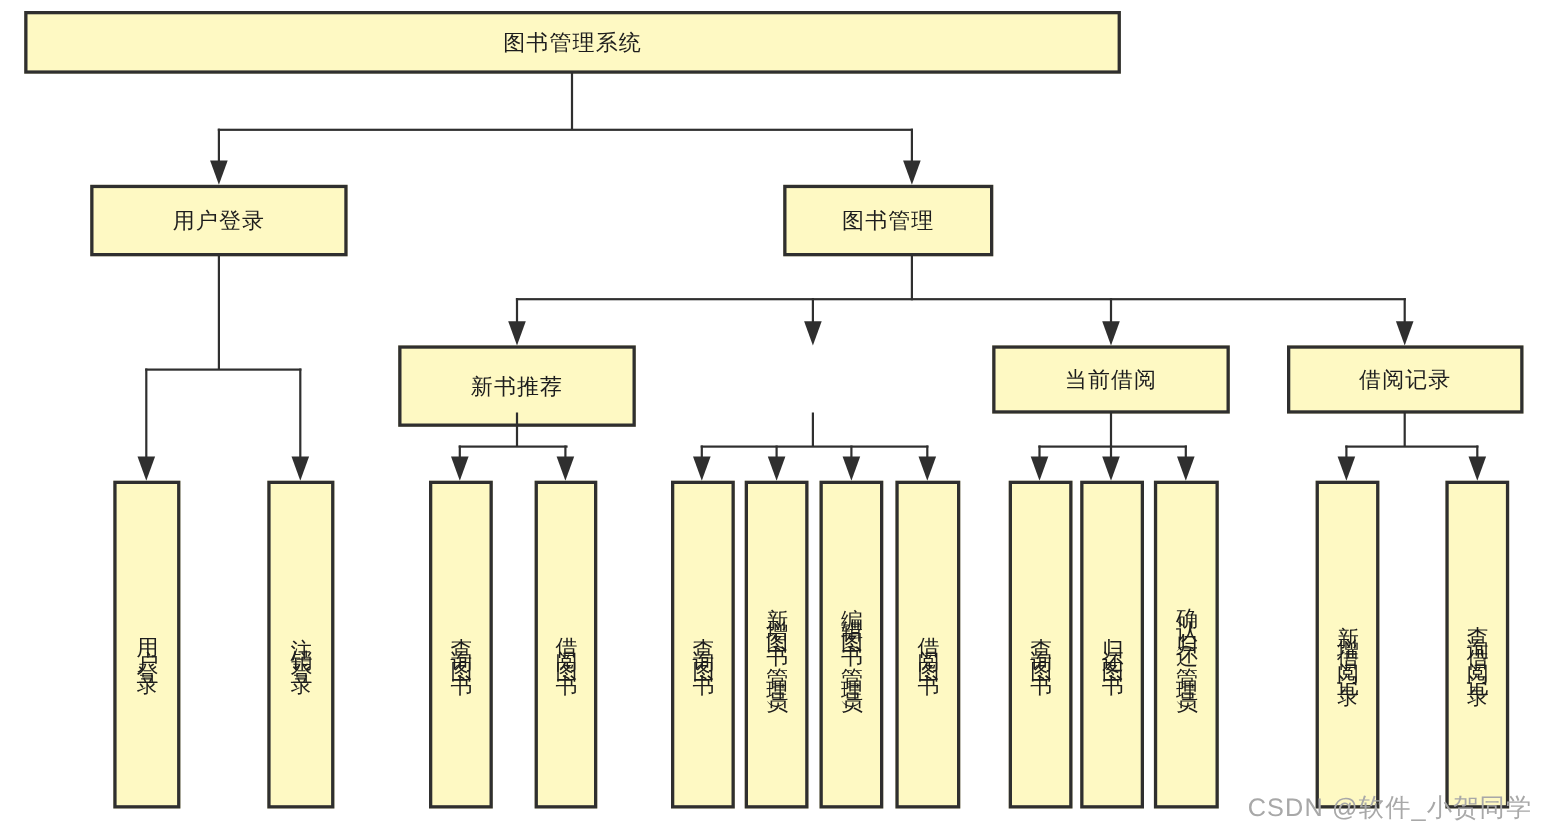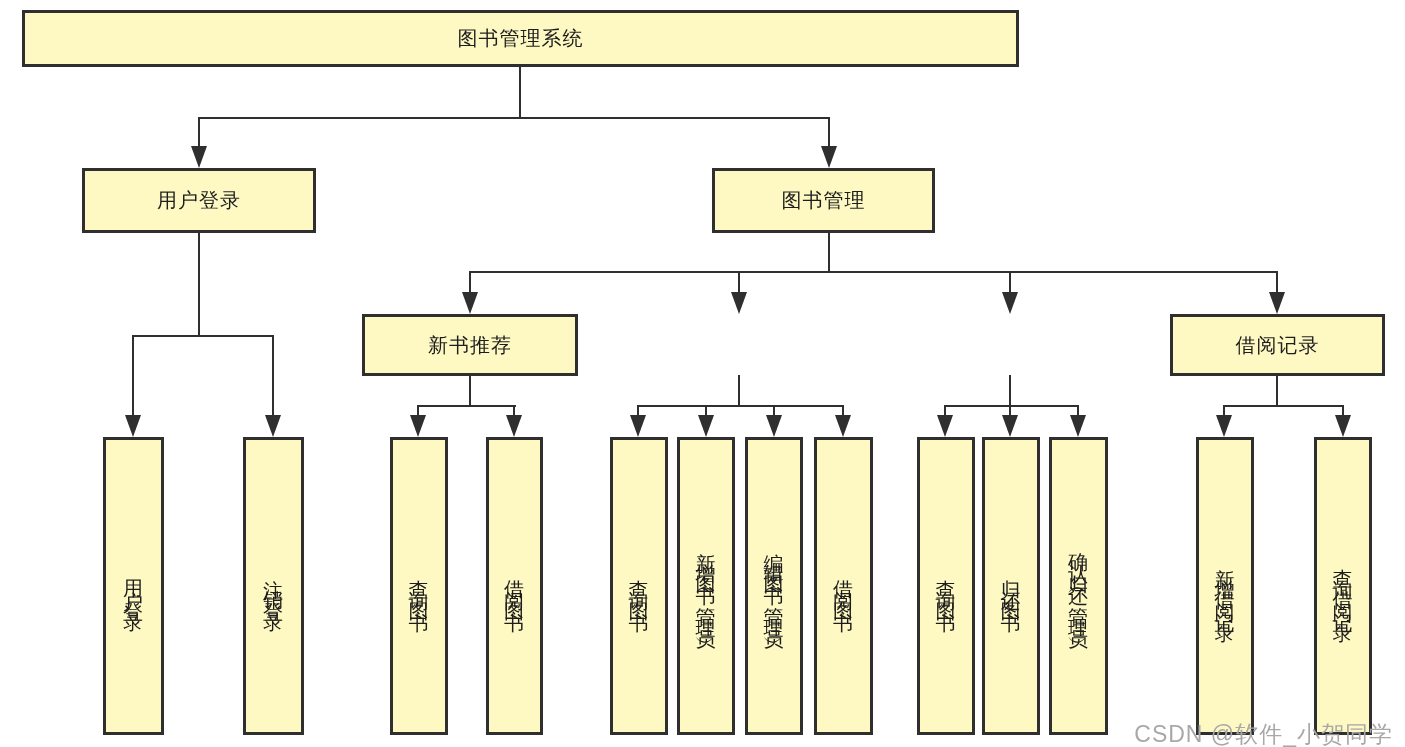--- a/index.html
+++ b/index.html
@@ -77,7 +77,7 @@
   <div class="box" style="left:82px; top:168px; width:234px; height:65px;">
     <span>用户登录</span>
   </div>
-  <div class="box" style="left:712px; top:168px; width:223px; height:65px;">
+  <div class="box" style="left:712px; top:168px; width:191px; height:65px;">
     <span>图书管理</span>
   </div>
 

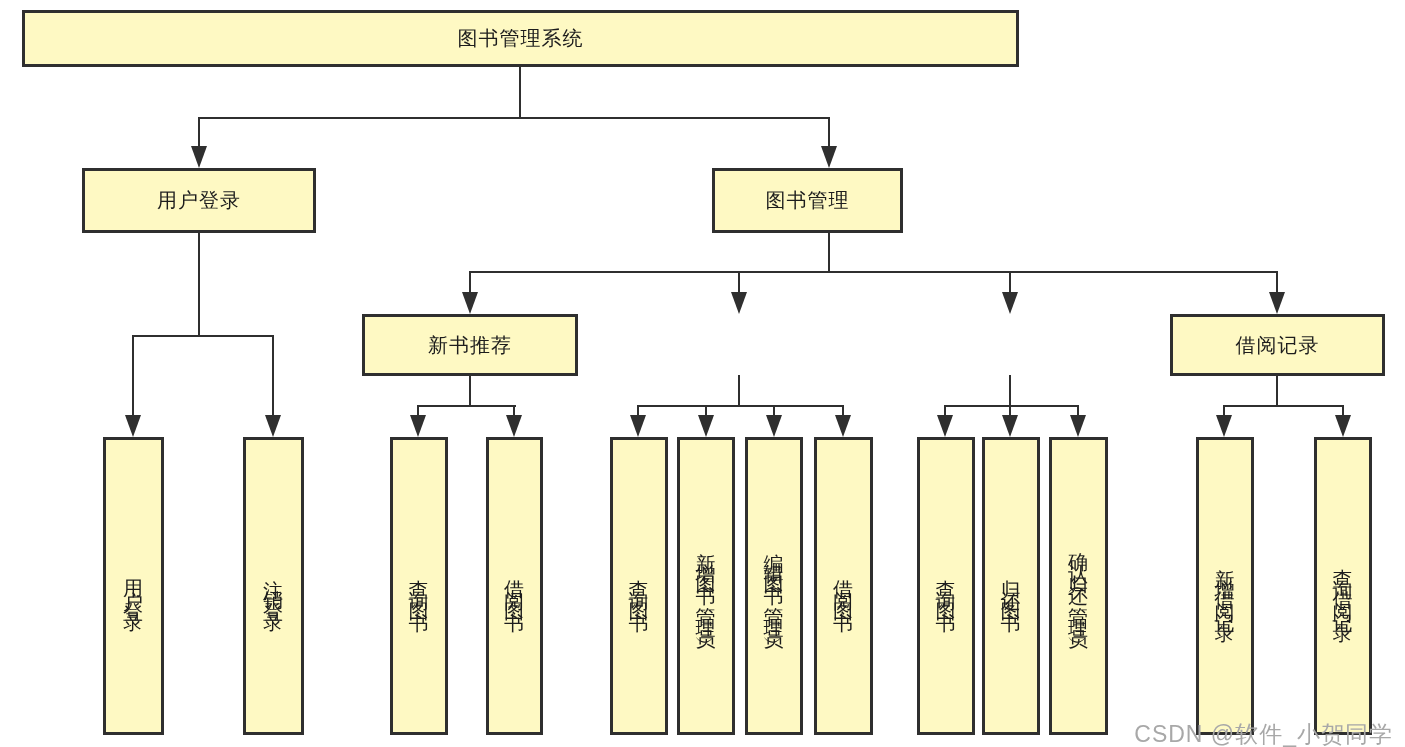--- a/index.html
+++ b/index.html
@@ -99,7 +99,7 @@
   <div class="lv" style="left:1276px; top:271px; height:24px;"></div>
   <div class="ah" style="left:1269px; top:292px;"></div>
 
-  <div class="box" style="left:362px; top:314px; width:216px; height:62px;">
+  <div class="box" style="left:362px; top:314px; width:216px; height:74px;">
     <span>新书推荐</span>
   </div>
   <div class="box" style="left:1170px; top:314px; width:215px; height:62px;">

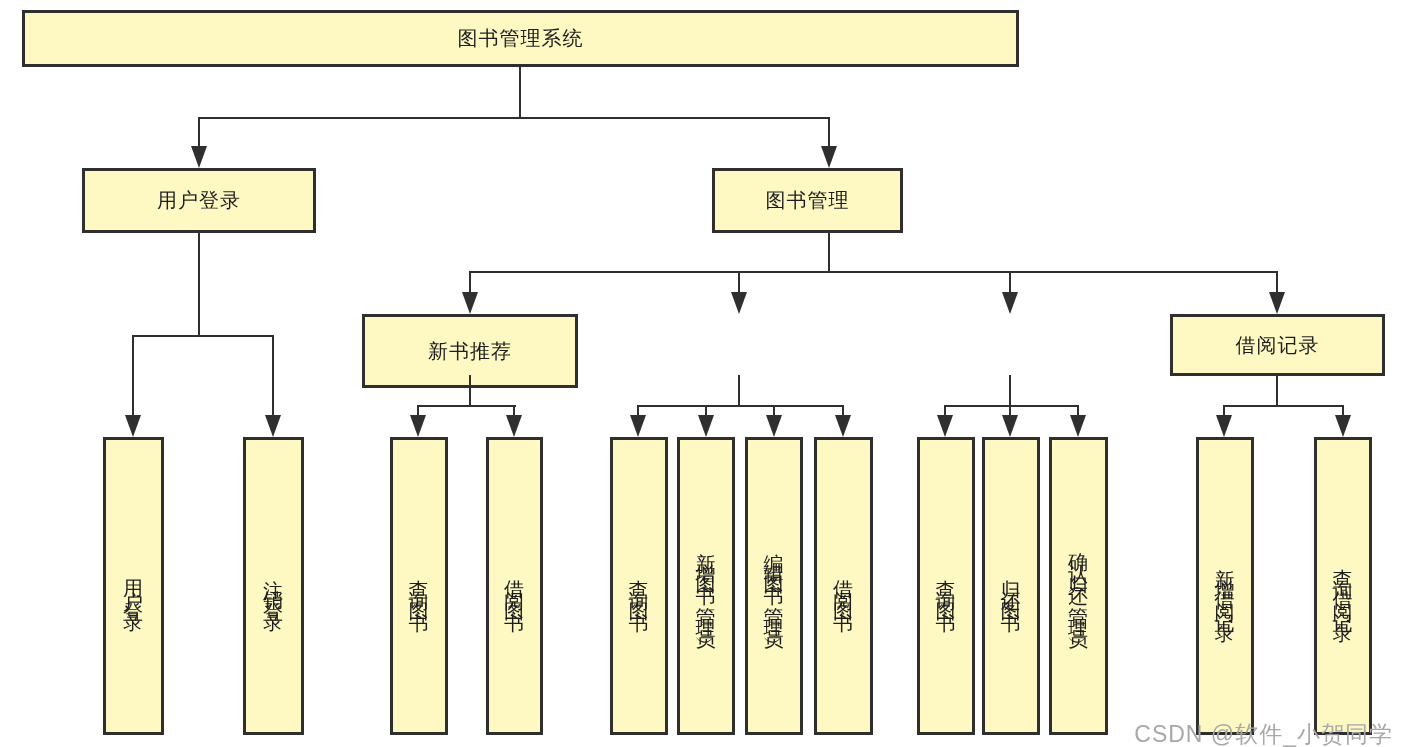--- a/index.html
+++ b/index.html
@@ -102,6 +102,9 @@
   <div class="box" style="left:362px; top:314px; width:216px; height:74px;">
     <span>新书推荐</span>
   </div>
+  <div class="box" style="left:902px; top:314px; width:216px; height:62px;">
+    <span>当前借阅</span>
+  </div>
   <div class="box" style="left:1170px; top:314px; width:215px; height:62px;">
     <span>借阅记录</span>
   </div>

